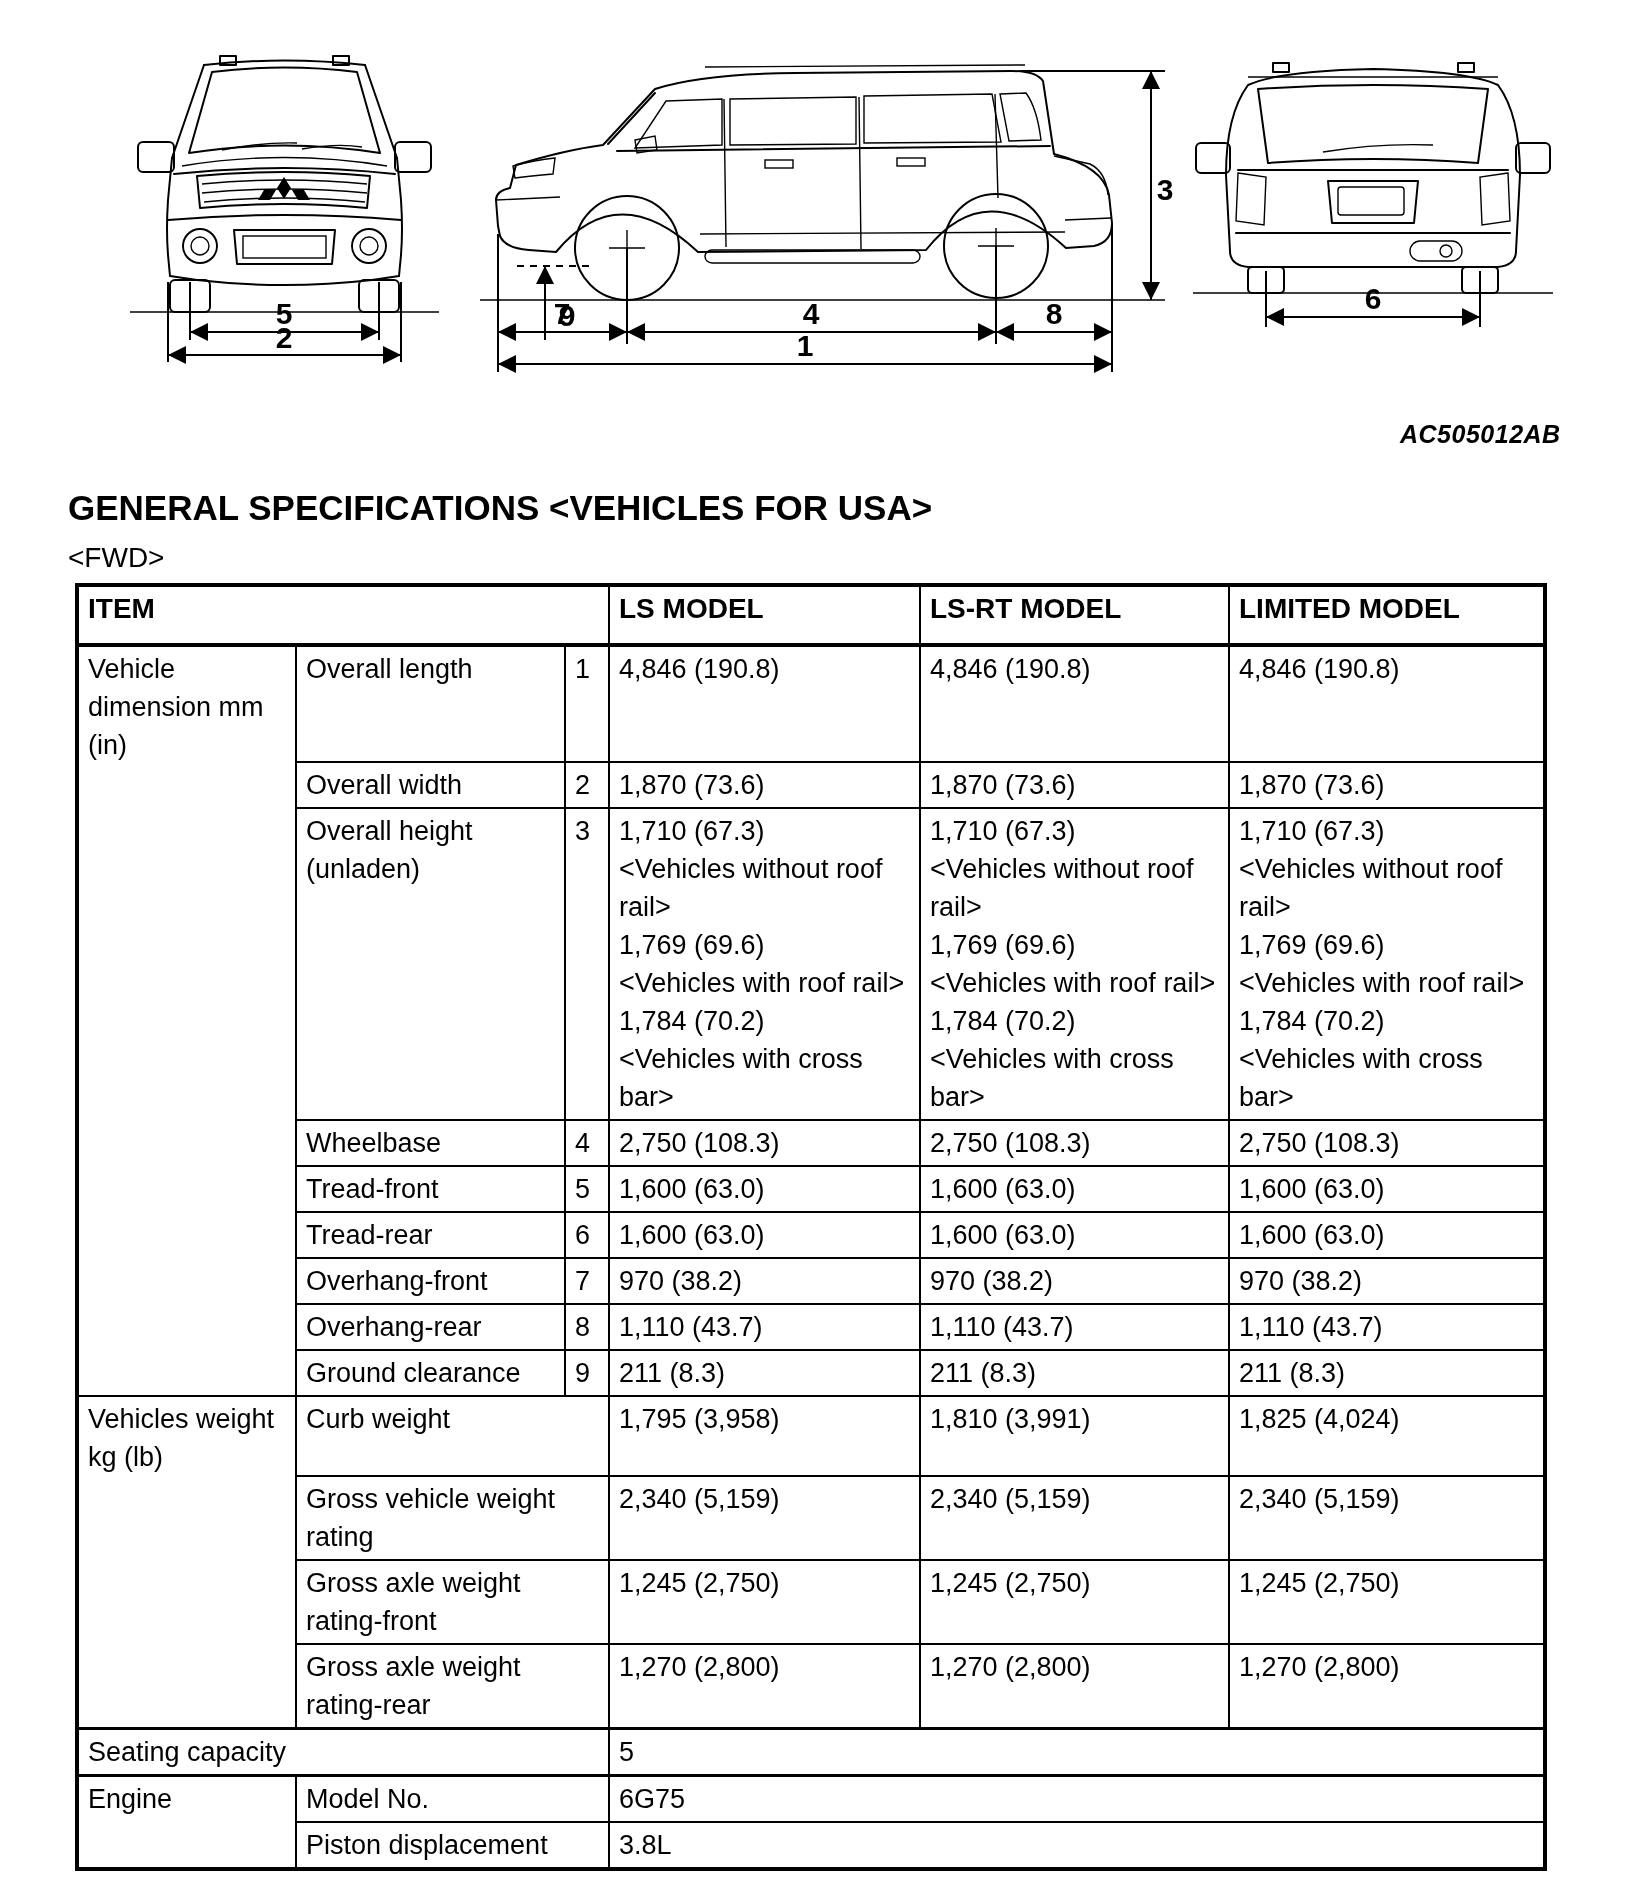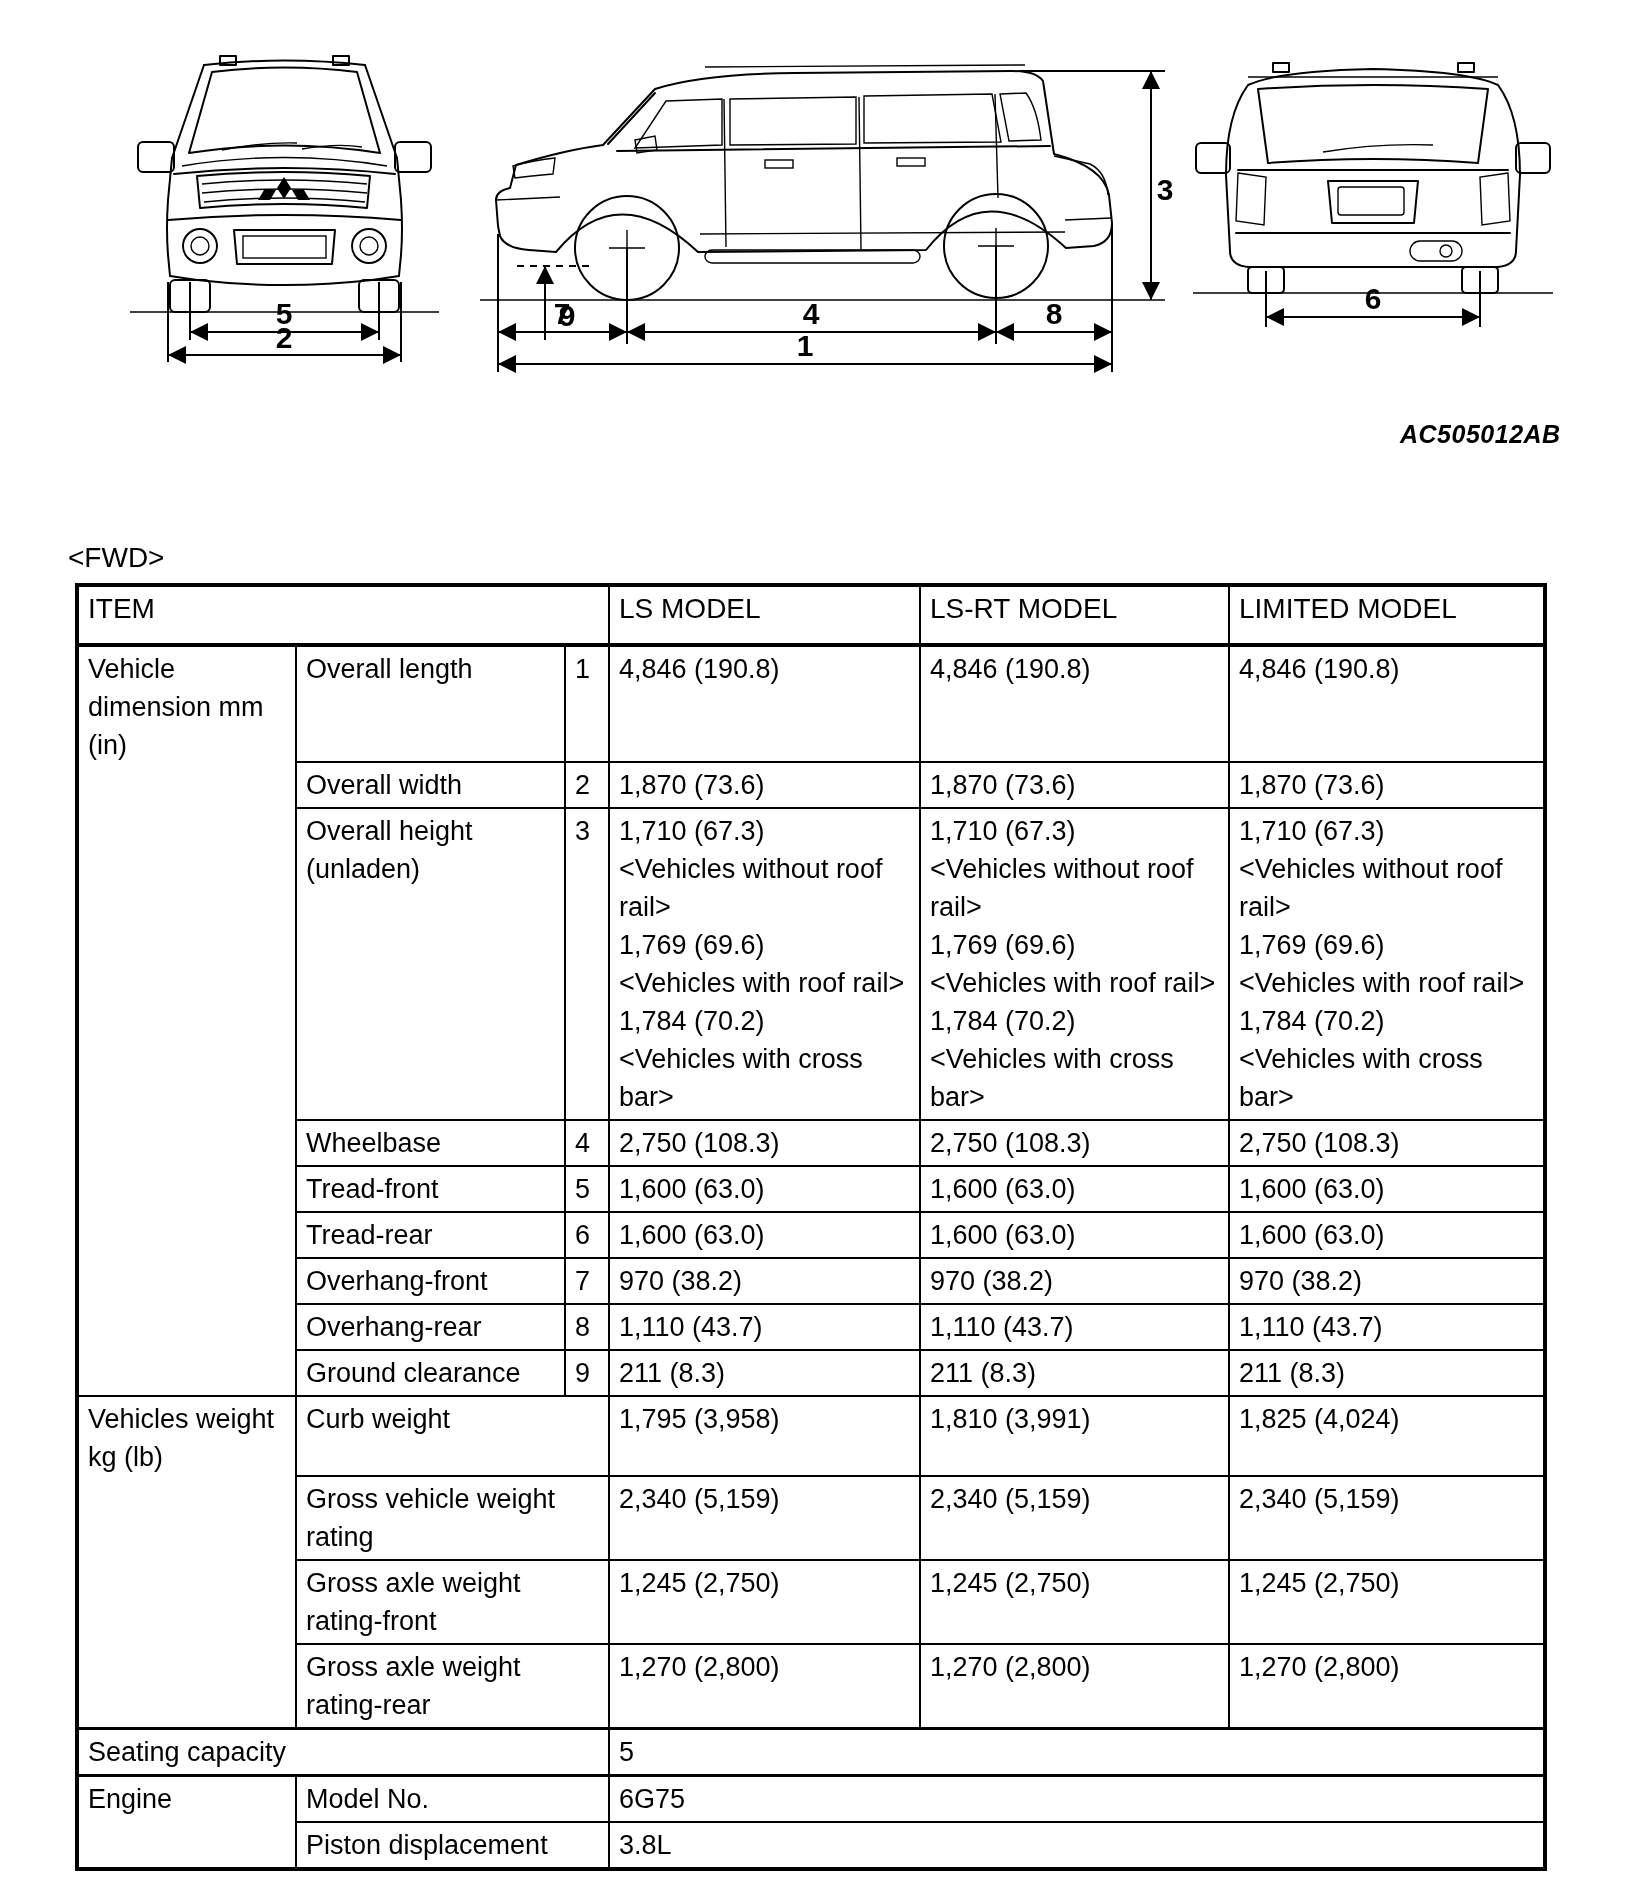--- a/index.html
+++ b/index.html
@@ -158,6 +158,7 @@
 
   <div class="figcode">AC505012AB</div>
 
+  <div class="title">GENERAL SPECIFICATIONS &lt;VEHICLES FOR USA&gt;</div>
   <div class="subtitle">&lt;FWD&gt;</div>
 
   <table class="spec">

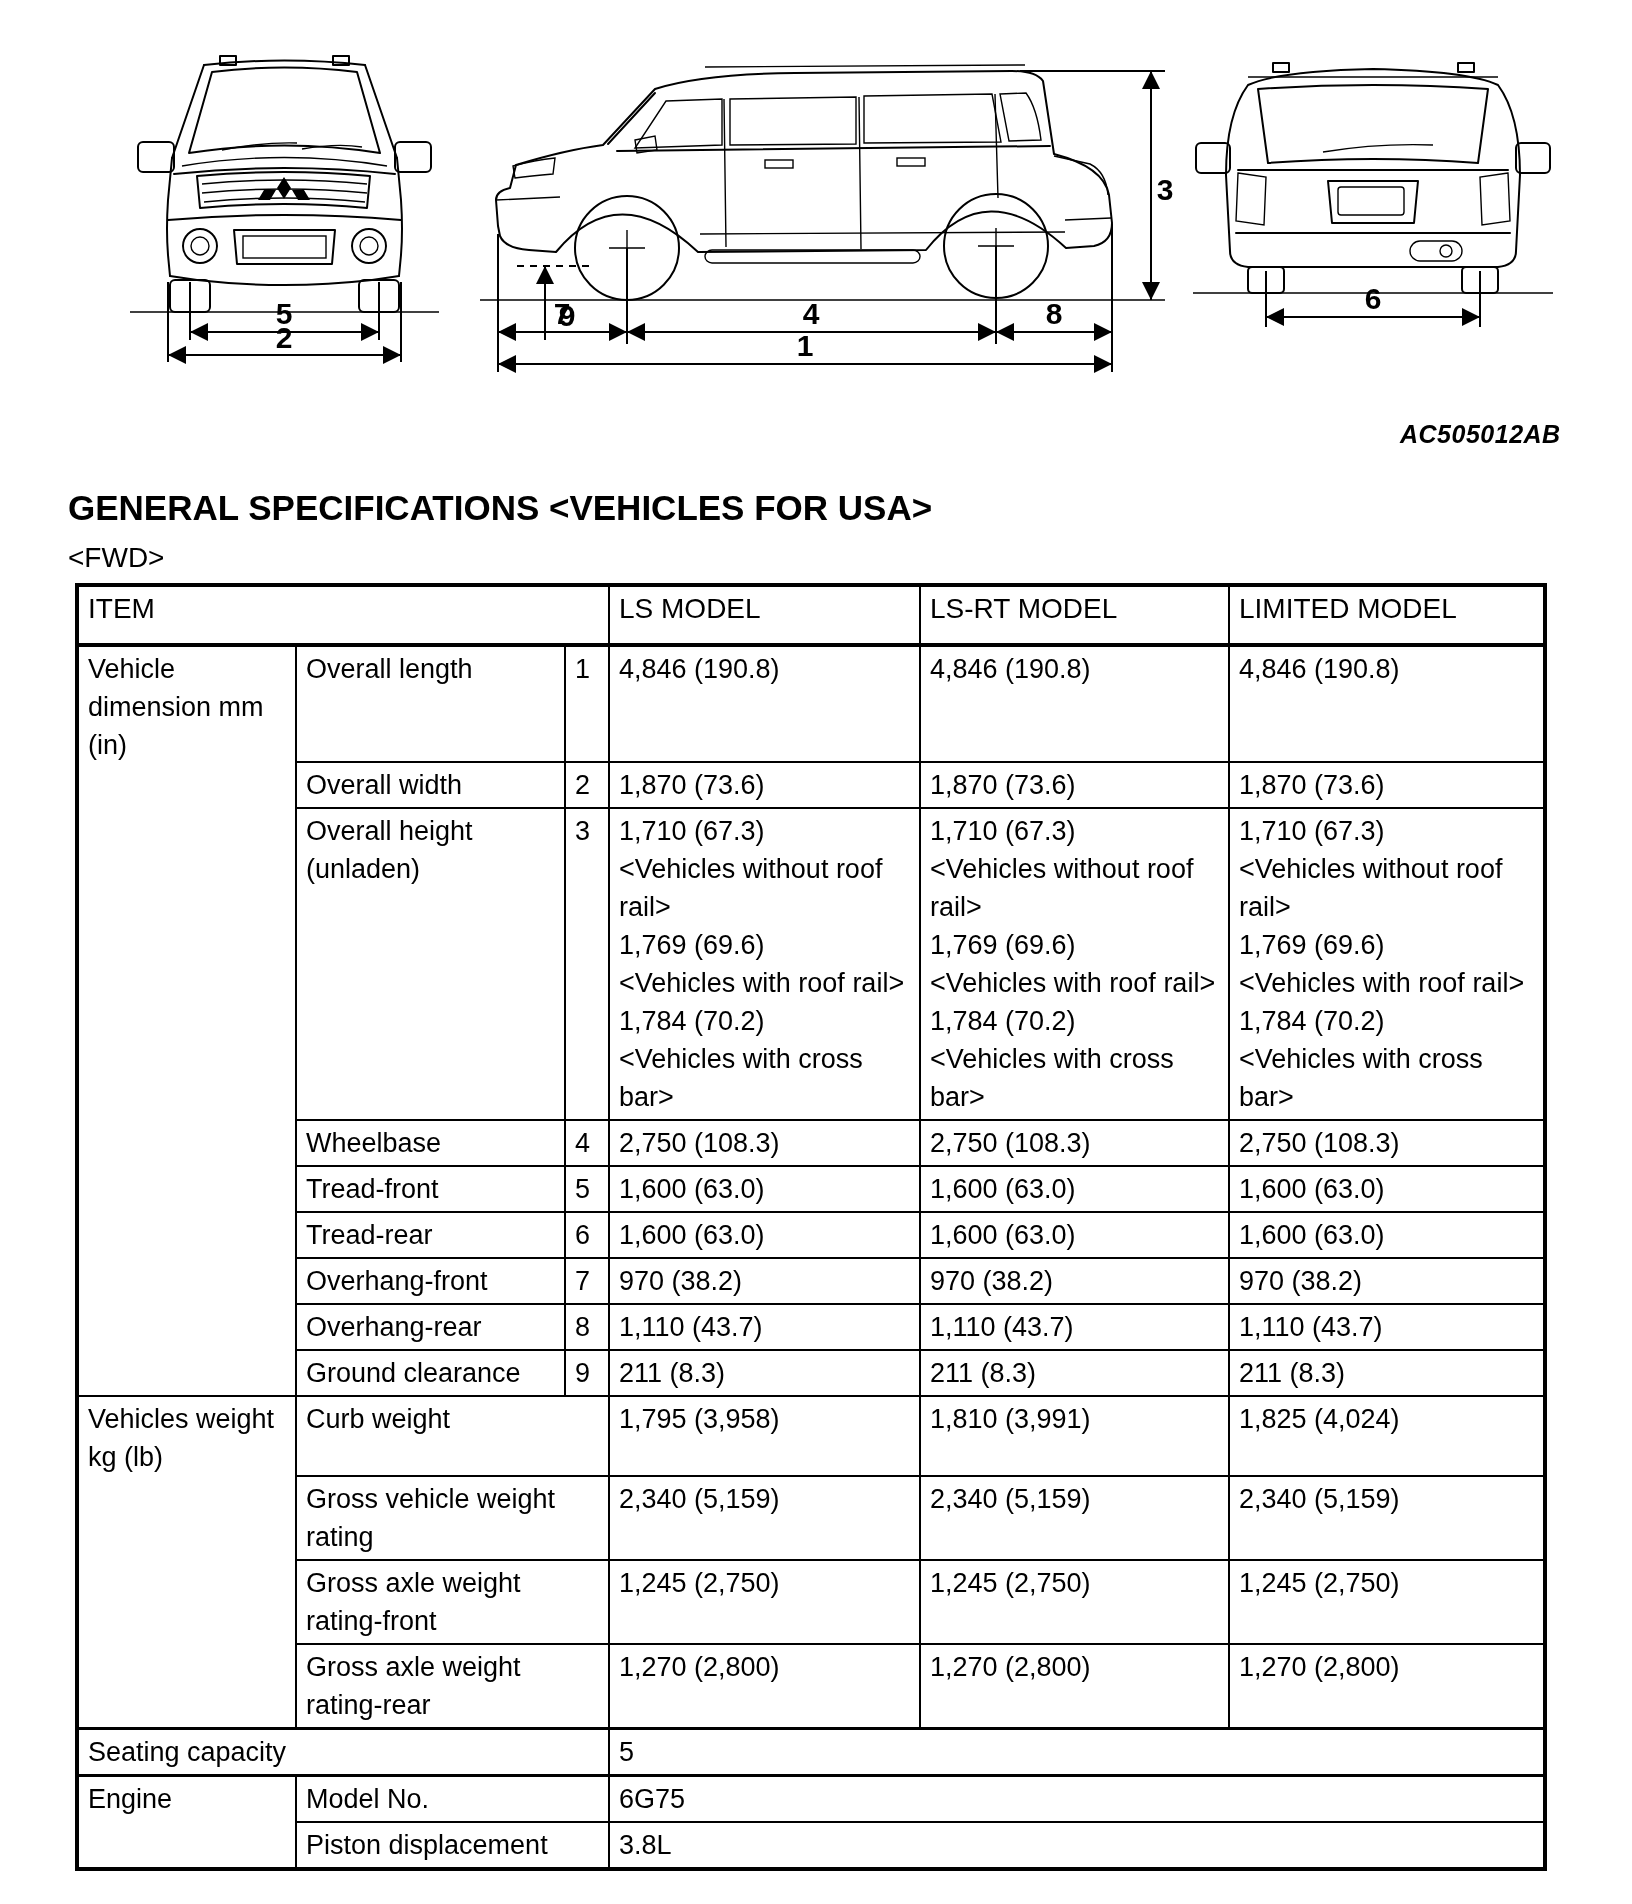--- a/index.html
+++ b/index.html
@@ -19,7 +19,7 @@
     font-size:27px;line-height:38px;}
   table.spec{border:4px solid #000;}
   table.spec th,table.spec td{border:2px solid #000;vertical-align:top;text-align:left;padding:3px 9px;overflow:hidden;}
-  table.spec th{font-weight:normal;font-size:28px;border-bottom-width:4px;}
+  table.spec th{font-weight:bold;font-size:28px;border-bottom-width:4px;}
   td.ref{text-align:center;padding:3px 2px;}
   td.val,td.item,td.group{white-space:pre-line;}
   tr.bt3 > td{border-top-width:3px;}

